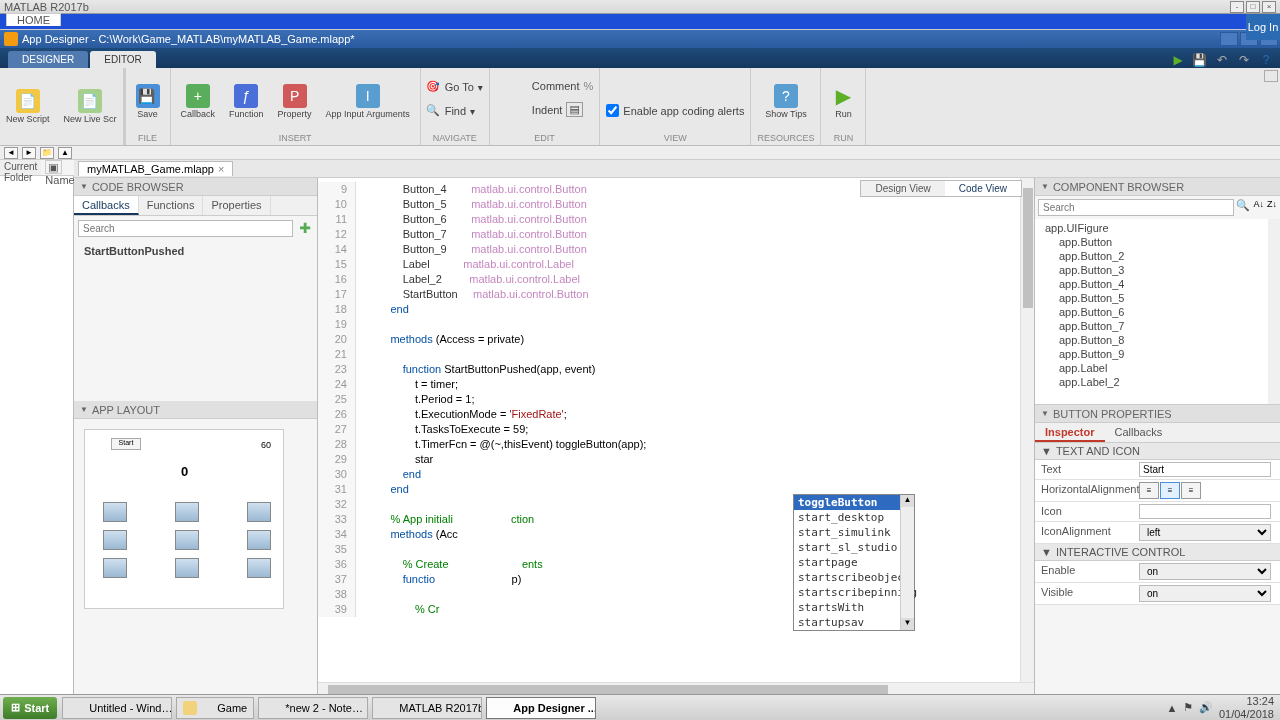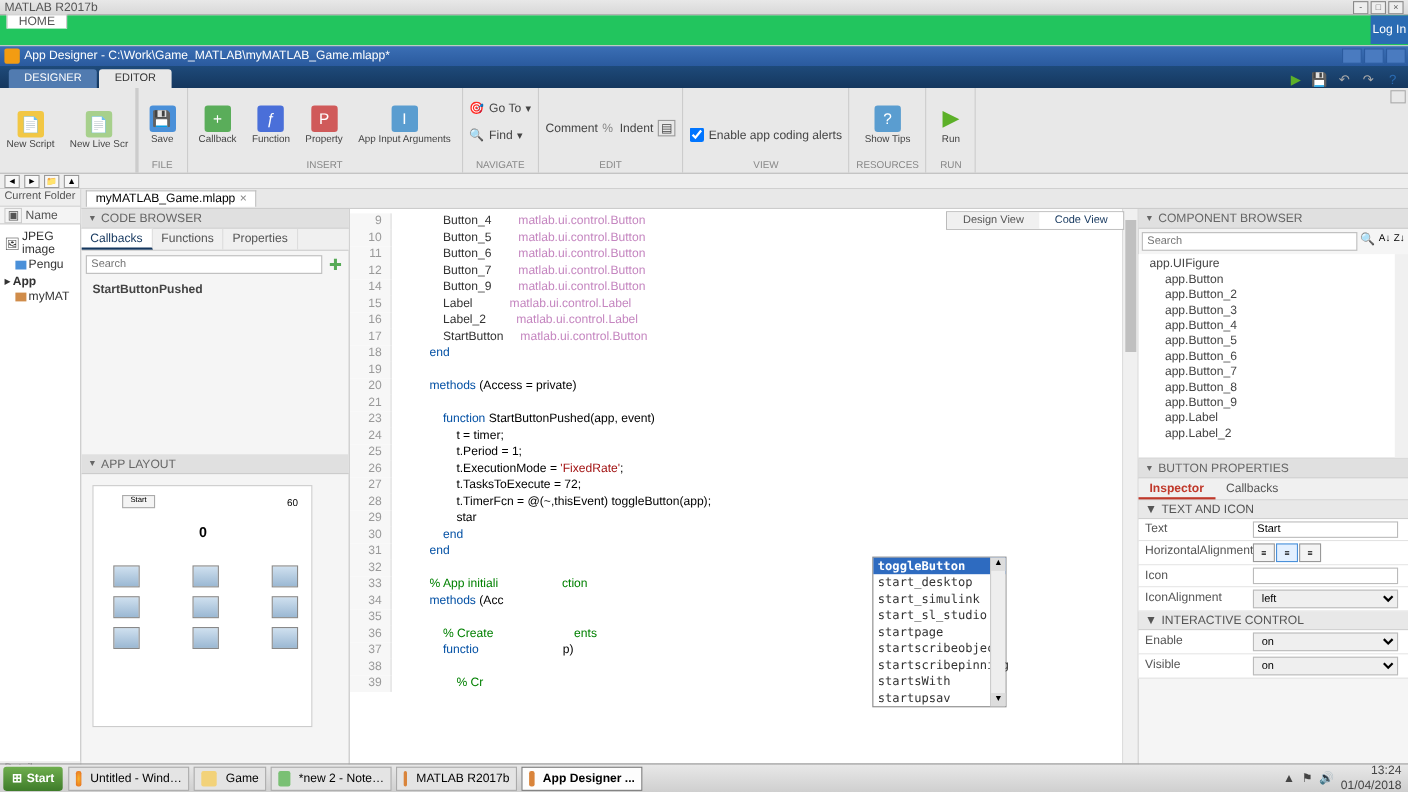--- a/index.html
+++ b/index.html
@@ -131,7 +131,7 @@
   <div class="winbtn">×</div>
 </div>
 
-<div style="height:28px; background:#22c55e; border-bottom:1px solid #ccc; padding-left:6px; font-size:9px; color:#555;">
+<div style="height:16px; background:#1d4ed8; border-bottom:1px solid #ccc; padding-left:6px; font-size:9px; color:#555;">
   <span style="background:#fff; border:1px solid #ccc; border-bottom:none; padding:0 10px;">HOME</span>
 </div>
 

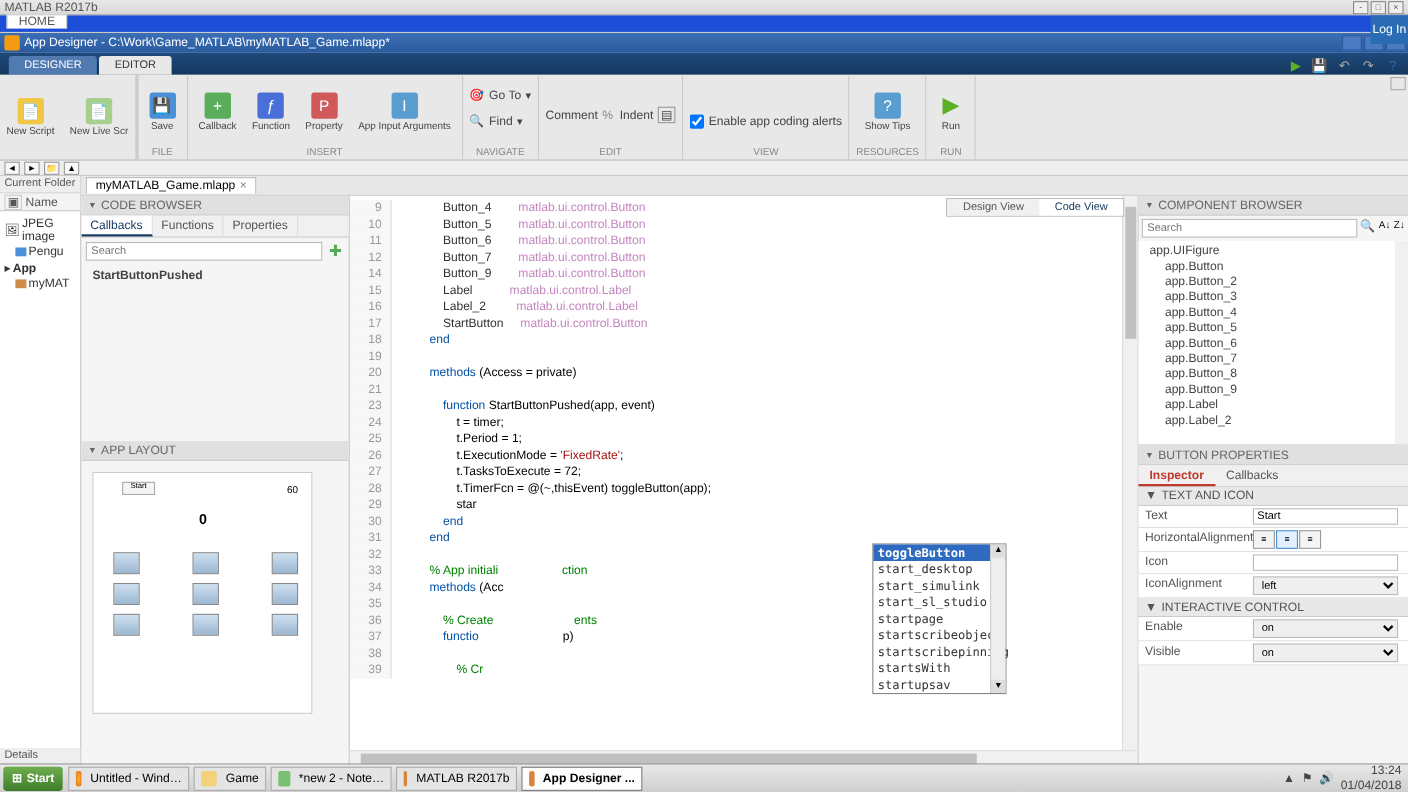--- a/index.html
+++ b/index.html
@@ -218,7 +218,7 @@
   </div>
   <div class="rgroup">
     <div class="items">
-        <div style="display:flex; flex-direction:row; gap:6px; padding-top:6px;">
+        <div style="display:flex; flex-direction:column; gap:6px; padding-top:6px;margin-left:36px;">
       <div class="rsmall">
             <span>Comment</span> 
             <span style="color:#888">%</span>

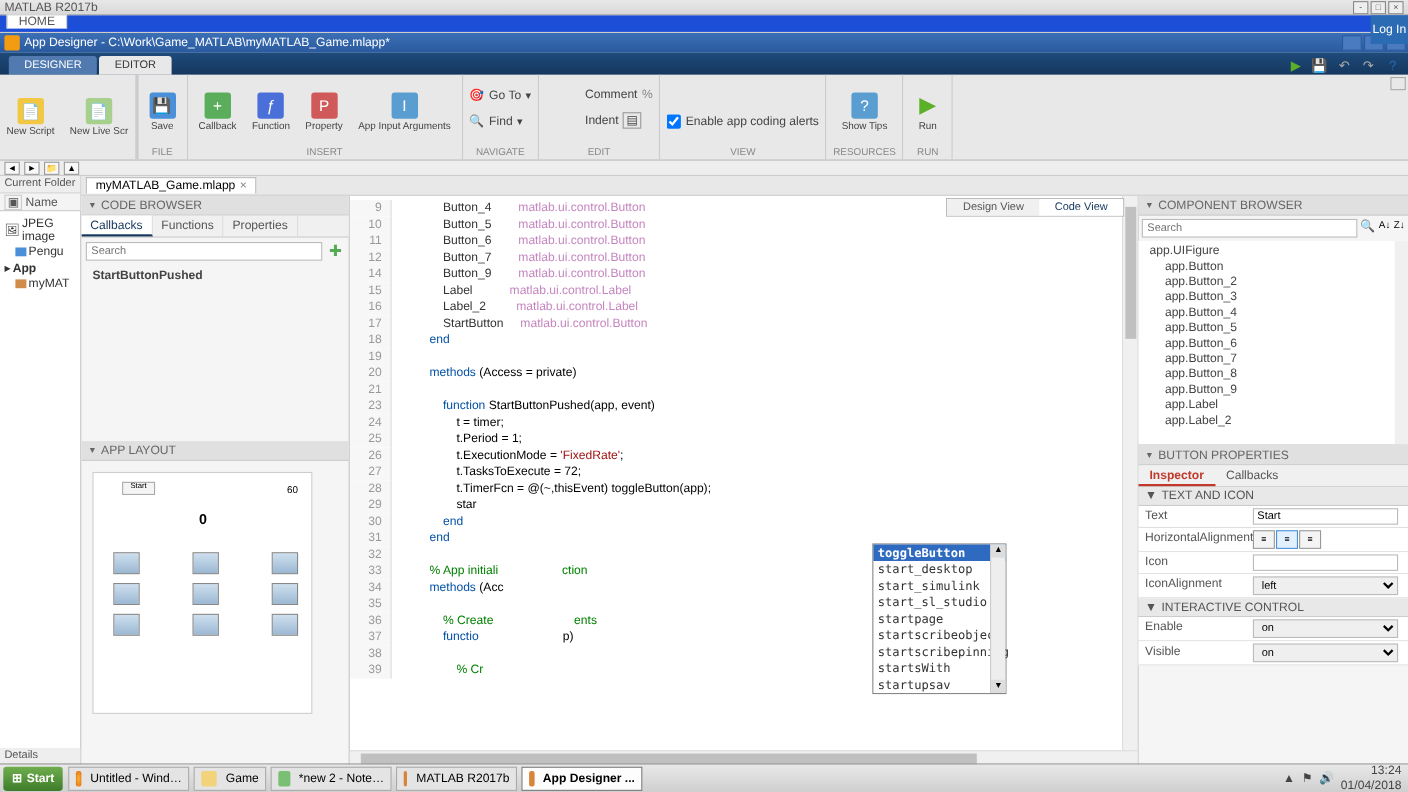--- a/index.html
+++ b/index.html
@@ -37,7 +37,7 @@
 .shell-row .arrow { width:14px; height:12px; border:1px solid #999; background:#f8f8f8; font-size:8px; text-align:center; line-height:10px; }
 
 .main { display:flex; height: calc(720px - 14px - 18px - 20px - 78px - 14px - 26px - 14px); }
-.left-outer { width:74px; border-right:1px solid #bbb; background:#fff; display:flex; flex-direction:column; }
+.left-outer { width:74px; border-right:1px solid #bbb; background:#fff; display:flex; flex-direction:row; }
 .left-outer .hdr { height:16px; background:#eee; border-bottom:1px solid #ccc; font-size:10px; padding:1px 4px; color:#555; }
 .folder-tree { padding:4px; font-size:10px; color:#333; }
 .folder-tree .item { padding:1px 0; display:flex; align-items:center; gap:2px; }

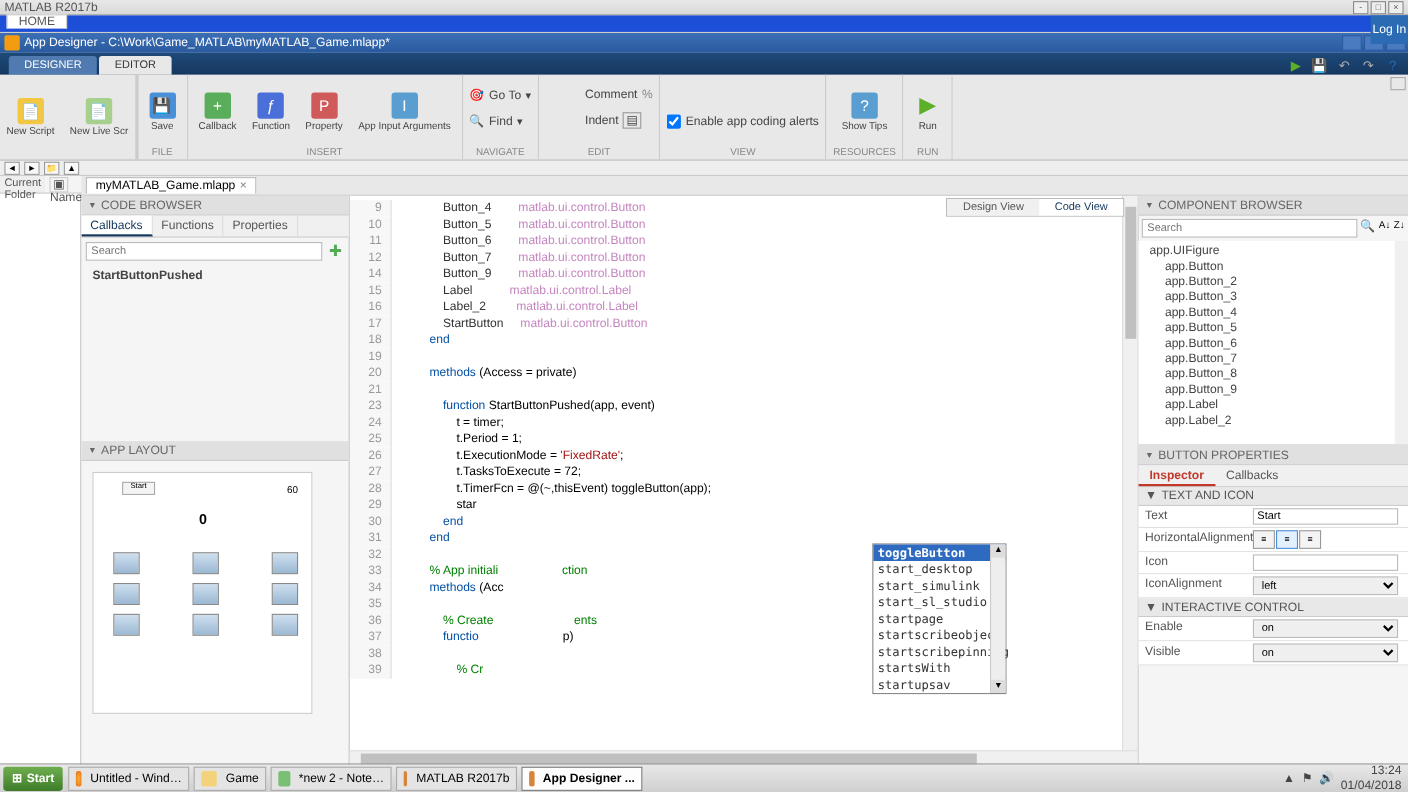--- a/index.html
+++ b/index.html
@@ -419,7 +419,7 @@
             </div>
             <div class="code-line">
               <div class="gutter">27</div>
-              <div class="ctxt">                <span>t.TasksToExecute = 72;</span></div>
+              <div class="ctxt">                <span>t.TasksToExecute = 59;</span></div>
             </div>
             <div class="code-line">
               <div class="gutter">28</div>

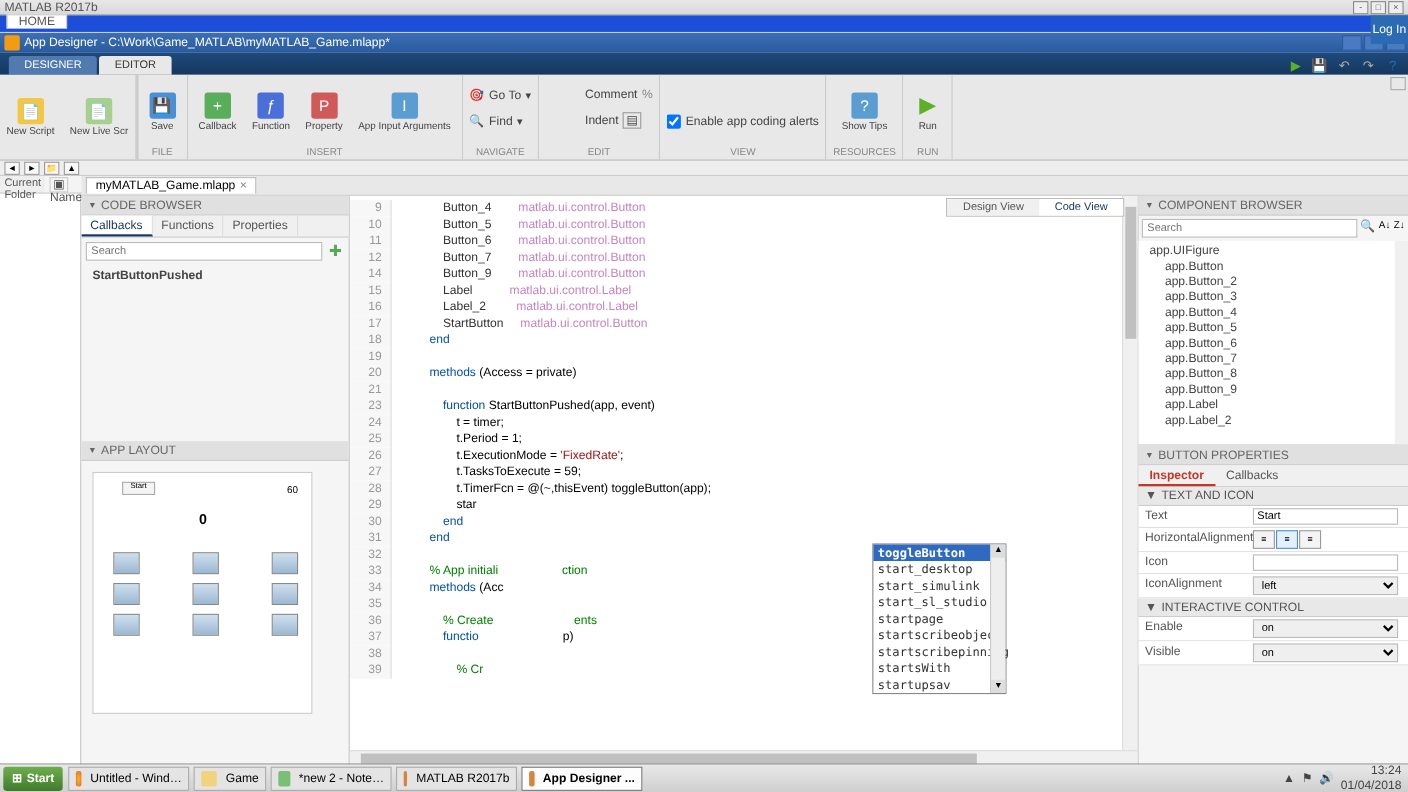--- a/index.html
+++ b/index.html
@@ -62,7 +62,7 @@
 .cb-list { padding:4px 10px; font-size:10px; color:#444;font-weight:bold; }
 
 .app-layout-preview { flex:1; padding:10px; }
-.mini-prev { width:200px; height:220px; background:#fff; border:1px solid #ccc; position:relative; }
+.mini-prev { width:200px; height:180px; background:#fff; border:1px solid #ccc; position:relative; }
 .mini-prev .mstart { position:absolute; left:26px; top:8px; width:30px; height:12px; border:1px solid #aaa; font-size:7px; text-align:center; background:#f4f4f4; }
 .mini-prev .mnum0 { position:absolute; left:96px; top:34px; font-size:13px; font-weight:bold; }
 .mini-prev .mnum60 { position:absolute; right:12px; top:10px; font-size:9px; }

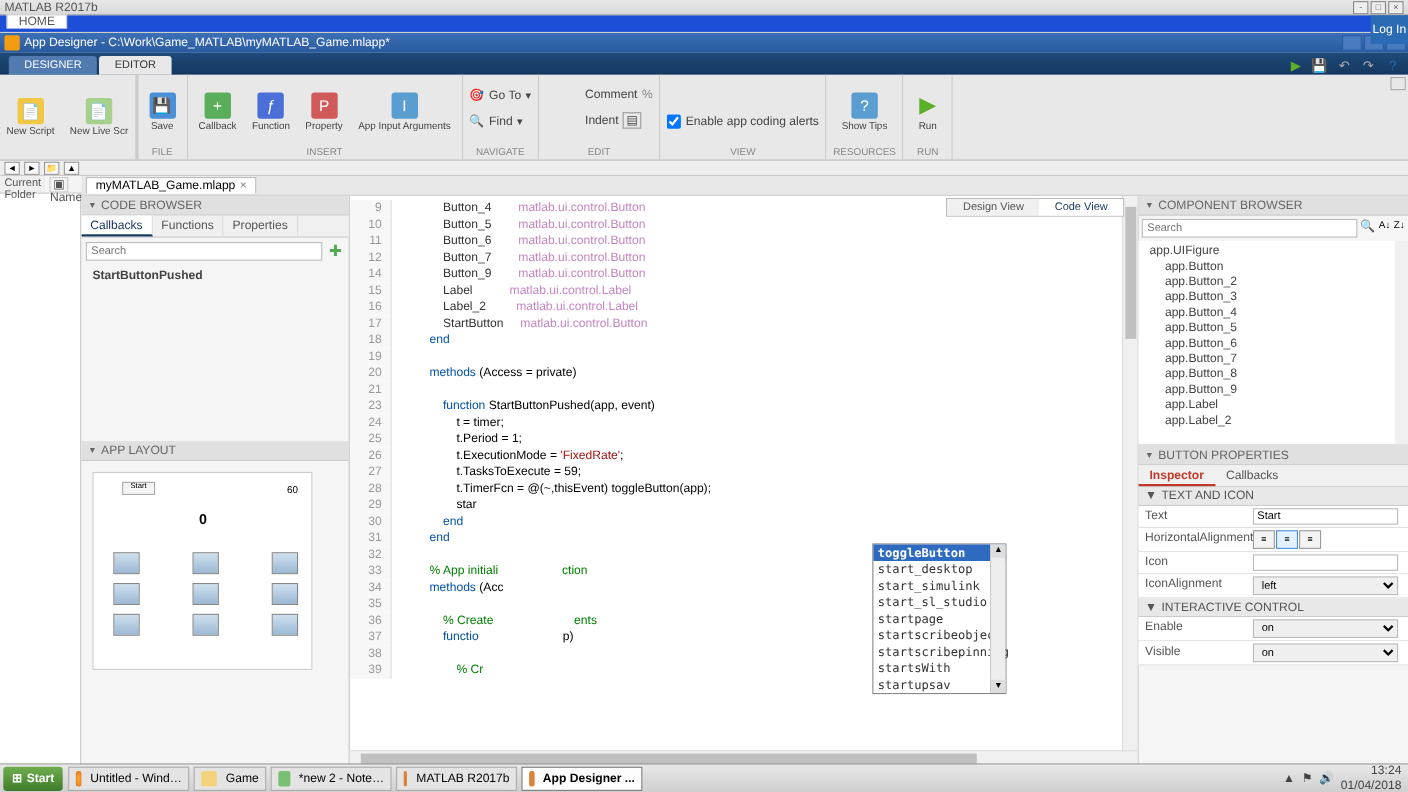--- a/index.html
+++ b/index.html
@@ -114,7 +114,7 @@
 
 .taskbar { position:absolute; bottom:0; left:0; right:0; height:26px; background: linear-gradient(#e8e8e8,#cfcfcf); border-top:1px solid #999; display:flex; align-items:center; }
 .taskbar .start { height:22px; padding:0 8px; background:linear-gradient(#6fae4e,#3e7c2a); color:#fff; border-radius:3px; margin:0 3px; display:flex; align-items:center; gap:4px; font-weight:bold; font-size:11px; }
-.taskbar .tbtn { height:22px; padding:0 6px; border:1px solid #aaa; background:#e4e4e4; margin:0 2px; display:flex; align-items:center; gap:8px; font-size:10px; max-width:110px; overflow:hidden; white-space:nowrap; }
+.taskbar .tbtn { height:22px; padding:0 6px; border:1px solid #aaa; background:#e4e4e4; margin:0 2px; display:flex; align-items:center; gap:20px; font-size:10px; max-width:110px; overflow:hidden; white-space:nowrap; }
 .taskbar .tbtn.active { background:#fdfdfd; border-color:#777; }
 .taskbar .tray { margin-left:auto; display:flex; align-items:center; gap:6px; padding:0 6px; font-size:9px; color:#444; }
 .taskbar .tray .clock { text-align:right; line-height:1.1; }

